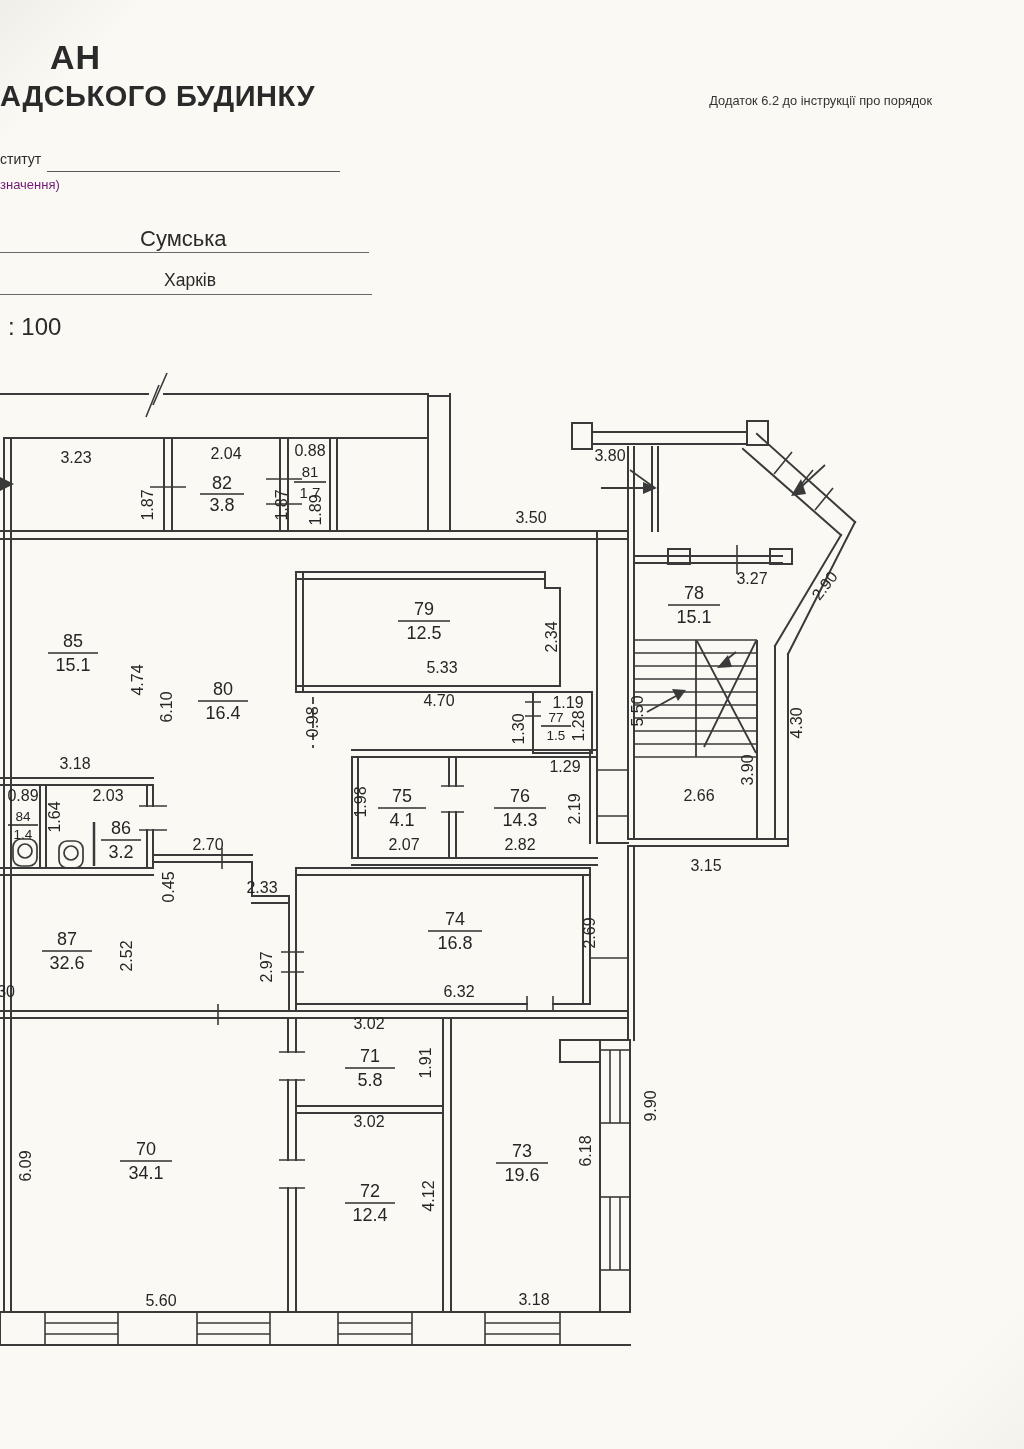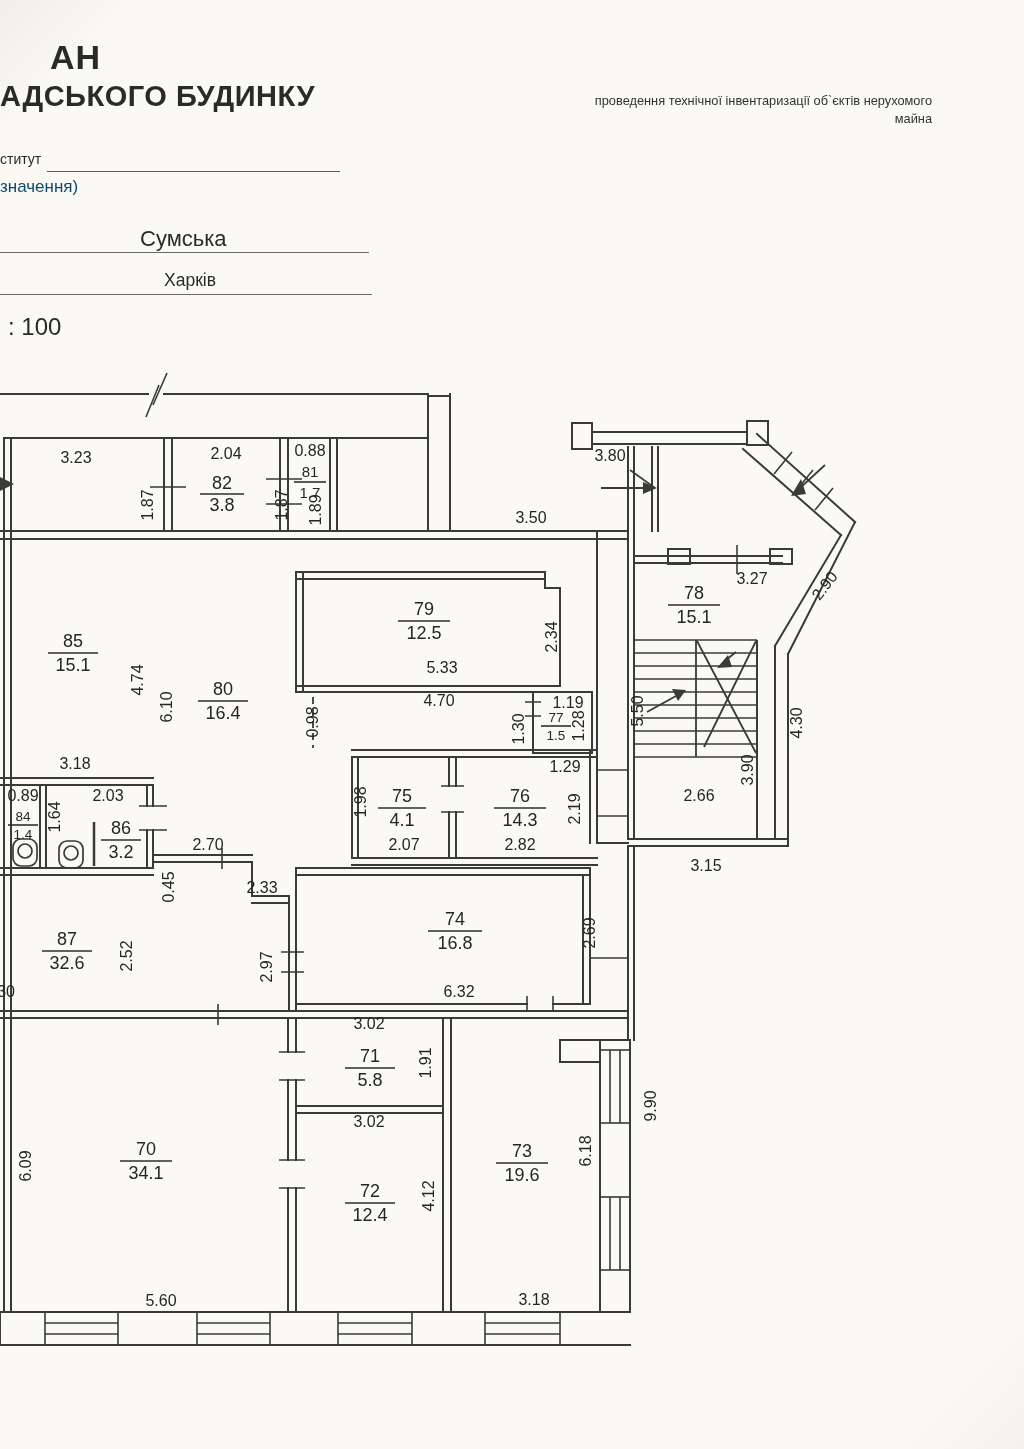--- a/index.html
+++ b/index.html
@@ -47,6 +47,7 @@
 <div class="rule rule-city"></div>
 <div class="hdr scale">: 100</div>
 <div class="annex">
+  <div>Додаток 6.2 до інструкції про порядок</div>
   <div>проведення технічної інвентаризації об`єктів нерухомого майна</div>
 </div>
 

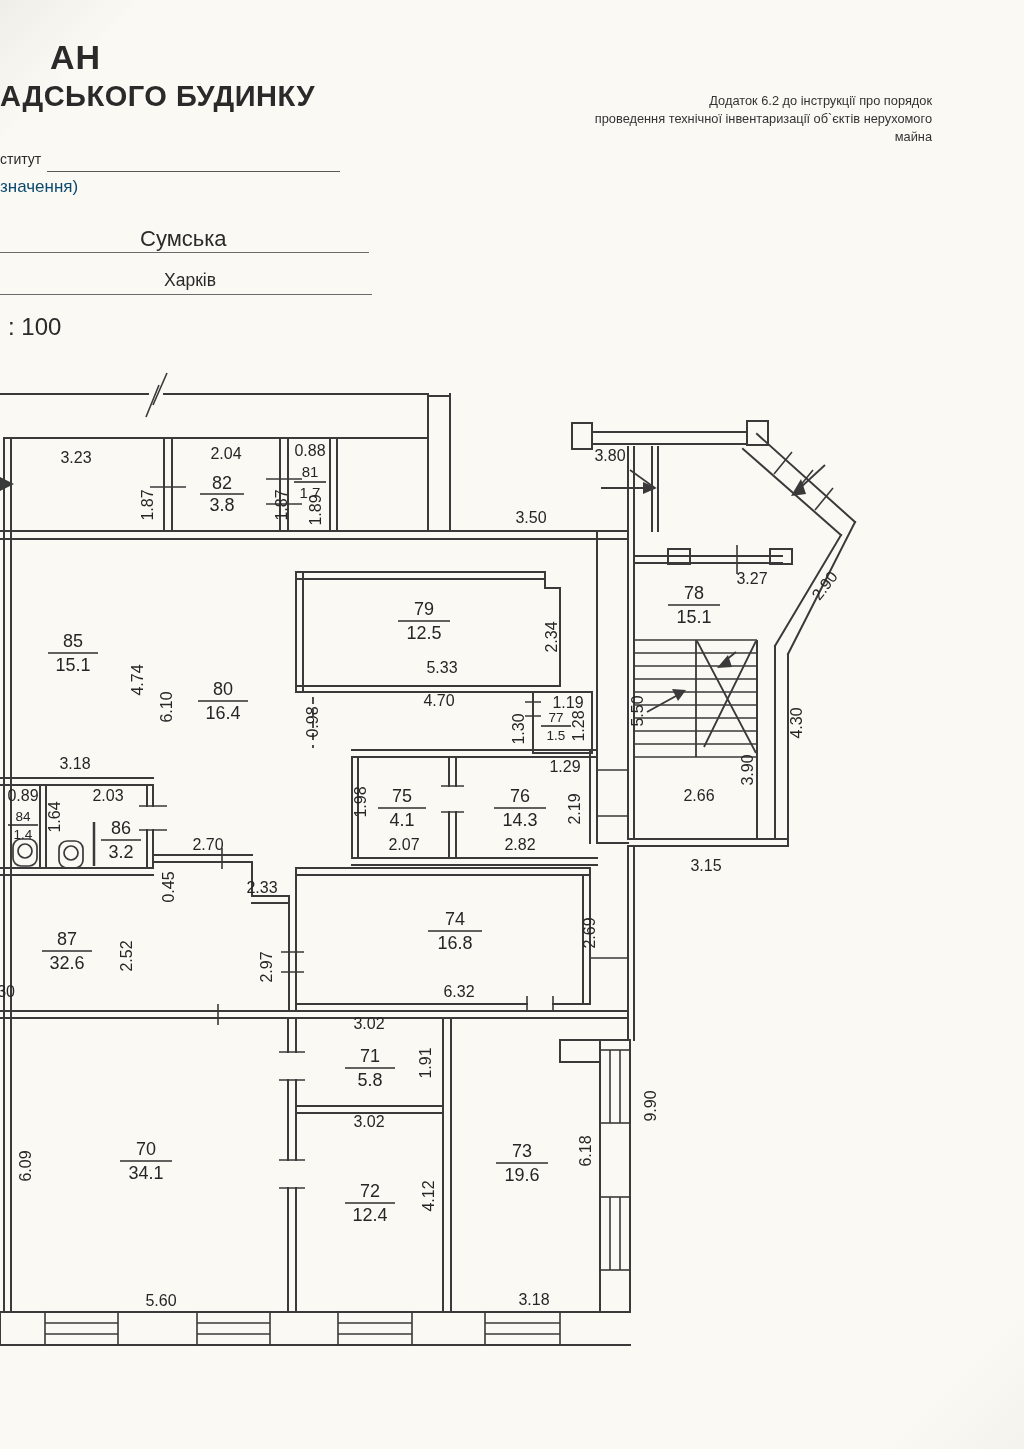--- a/index.html
+++ b/index.html
@@ -48,7 +48,6 @@
 <div class="hdr scale">: 100</div>
 <div class="annex">
   <div>Додаток 6.2 до інструкції про порядок</div>
-  <div>проведення технічної інвентаризації об`єктів нерухомого майна</div>
 </div>
 
 <svg width="1024" height="1449" viewBox="0 0 1024 1449">

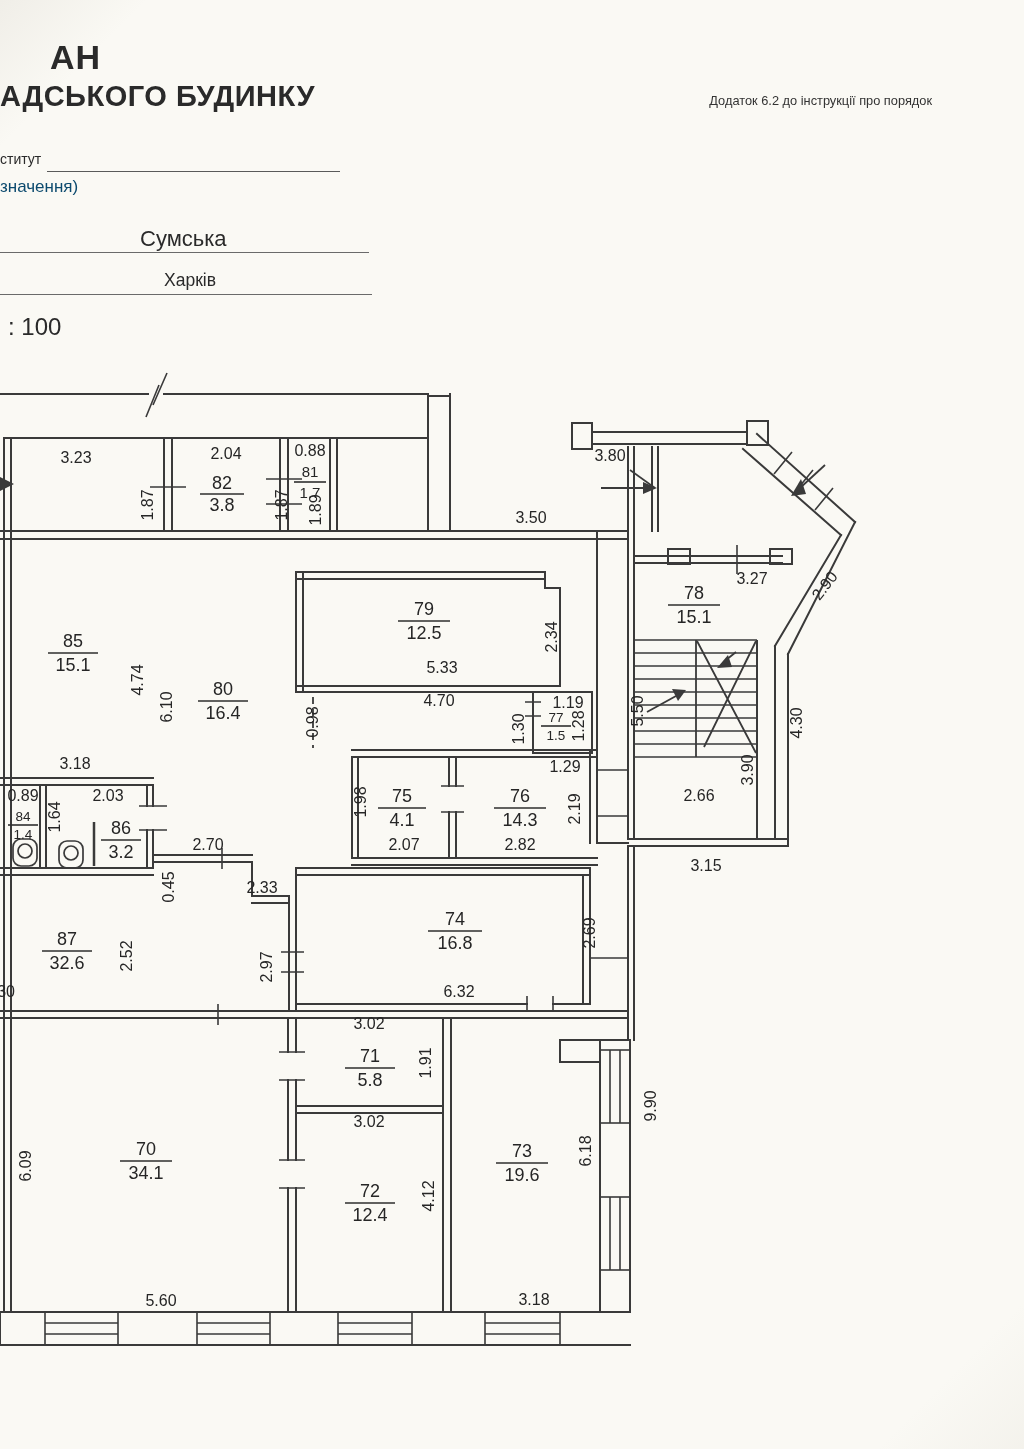--- a/index.html
+++ b/index.html
@@ -14,7 +14,7 @@
   .title1{left:10px;top:38px;font-size:34px;font-weight:bold;letter-spacing:1px;margin-left:40px;}
   .title2{left:0px;top:80px;font-size:29px;font-weight:bold;letter-spacing:.5px;}
   .form1{left:0px;top:151px;font-size:14px;text-align:center;}
-  .form2{left:0px;top:177px;font-size:17px;color:#0c4a6e;}
+  .form2{left:0px;top:177px;font-size:13px;color:#701a75;}
   .street{left:140px;top:226px;font-size:22px;}
   .city{left:140px;top:270px;font-size:17.5px;margin-left:24px;}
   .scale{left:8px;top:313px;font-size:24px;}

